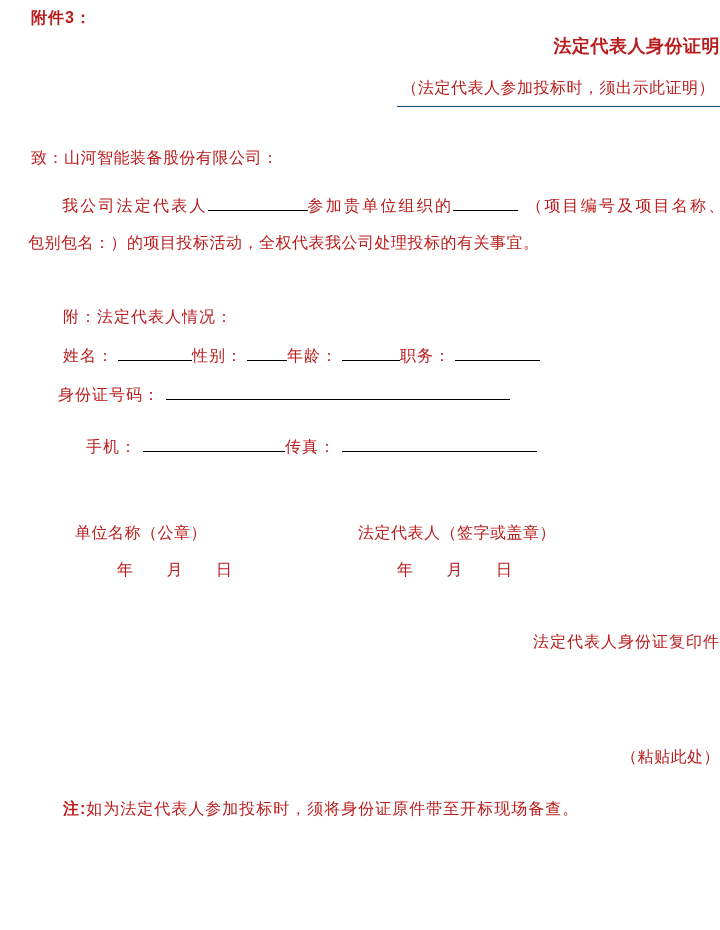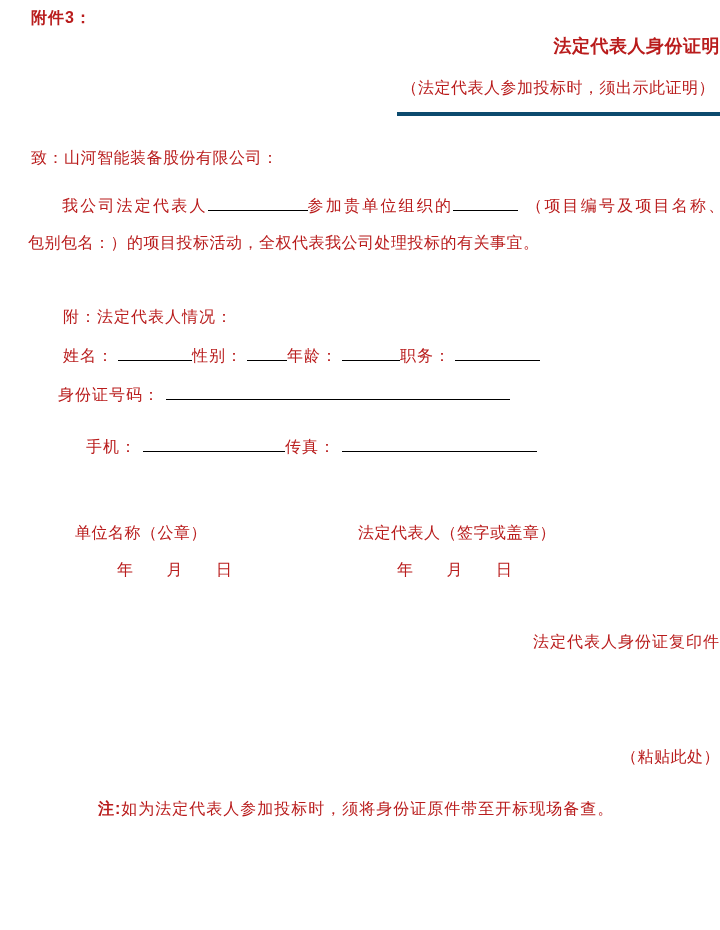--- a/index.html
+++ b/index.html
@@ -33,8 +33,8 @@
 
   .doc-subtitle { top: 78px; letter-spacing: 0.5px; }
   .doc-subtitle .underlined {
-    border-bottom: 4px solid #0c4a6e;
-    padding: 0 5px 16px 5px;
+    border-bottom: 1px solid #0c4a6e;
+    padding: 0 5px 10px 5px;
   }
 
   .salutation { top: 148px; left: 31px; letter-spacing: 0.5px; }

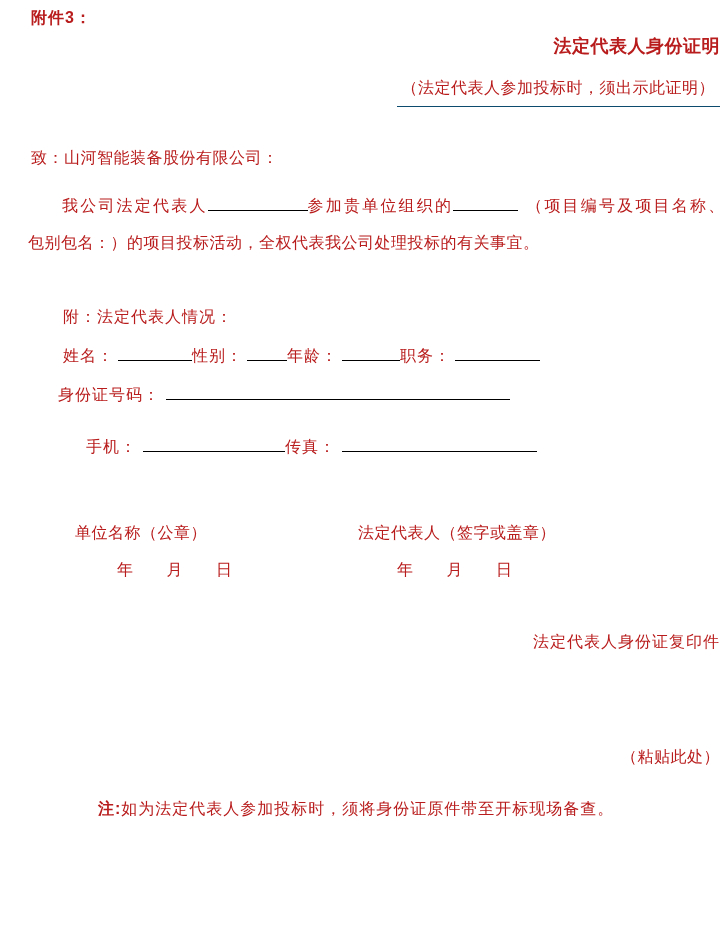--- a/index.html
+++ b/index.html
@@ -73,7 +73,7 @@
   .copy-heading { top: 632px; letter-spacing: 1px; }
   .paste-hint   { top: 747px; letter-spacing: 0.5px; }
 
-  .note-line { top: 799px; left: 63px; letter-spacing: 1px; margin-left: 35px; }
+  .note-line { top: 799px; left: 63px; letter-spacing: 1px; }
   .note-label { font-weight: bold; }
 </style>
 </head>

